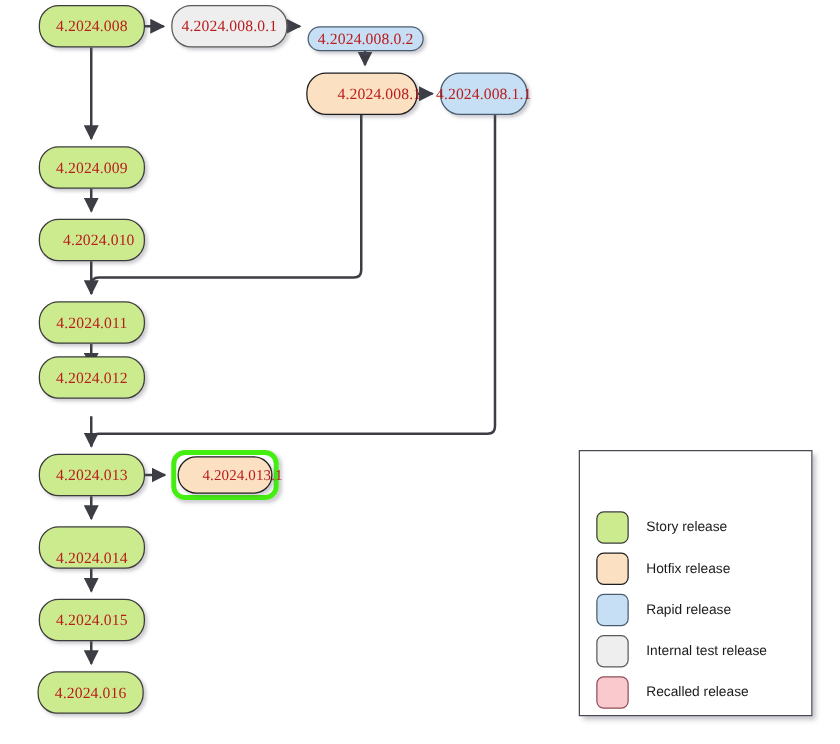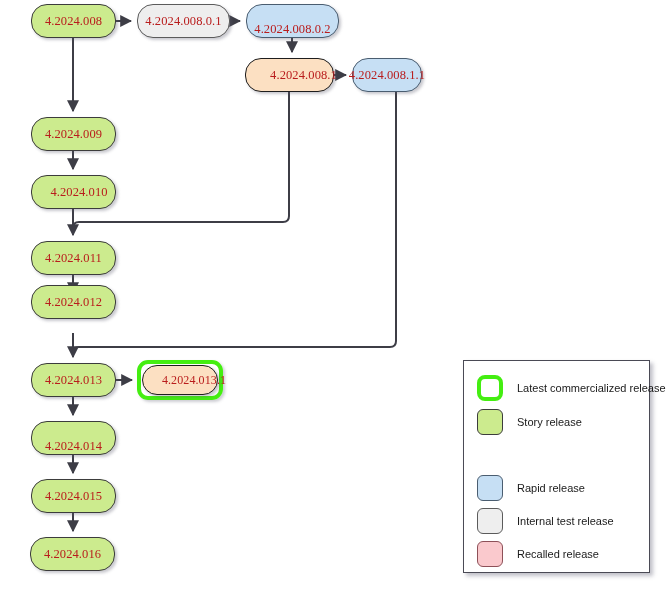--- a/index.html
+++ b/index.html
@@ -149,7 +149,7 @@
     <span>4.2024.008.0.1</span>
   </div>
 
-  <div class="node rapid" style="left:246px; top:4px; width:93px; height:34px;align-items:flex-end;">
+  <div class="node rapid" style="left:246px; top:21px; width:93px; height:20px;">
     <span>4.2024.008.0.2</span>
   </div>
 

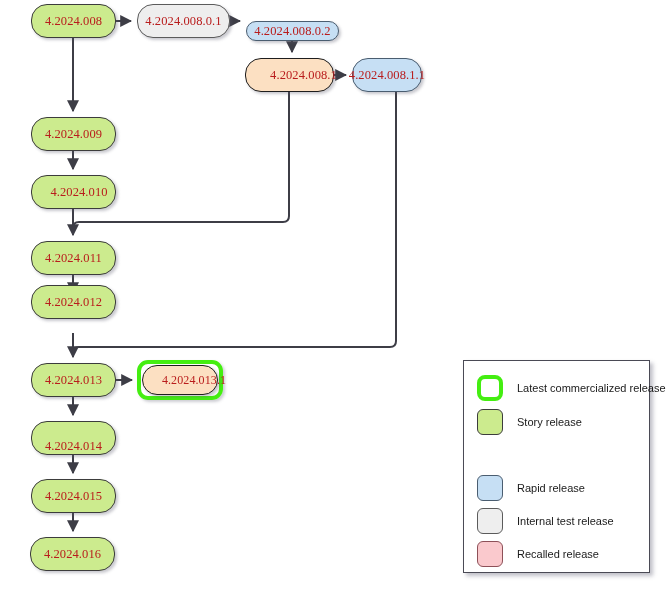--- a/index.html
+++ b/index.html
@@ -199,10 +199,6 @@
 
   <div id="legend">
 
-    <div class="legend-row" style="top:14px;">
-      <div class="swatch latest"></div>
-      <div class="legend-label">Latest commercialized release</div>
-    </div>
 
     <div class="legend-row" style="top:48px;">
       <div class="swatch story"></div>

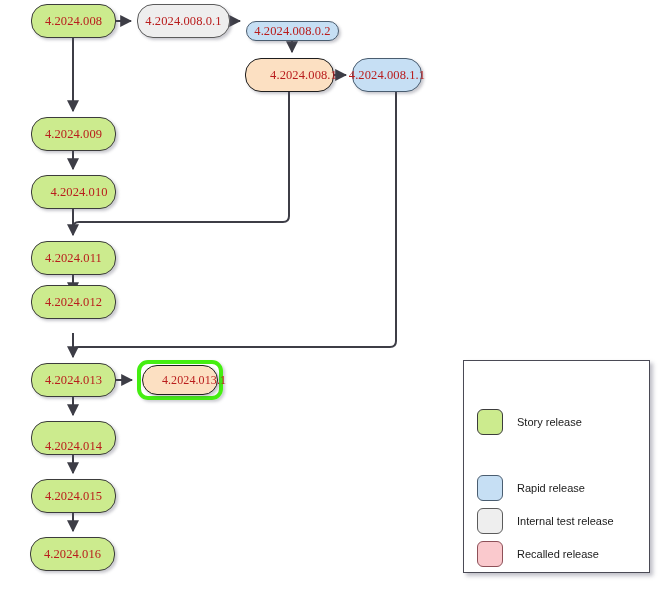--- a/index.html
+++ b/index.html
@@ -205,6 +205,10 @@
       <div class="legend-label">Story release</div>
     </div>
 
+    <div class="legend-row" style="top:81px;">
+      <div class="swatch hotfix"></div>
+      <div class="legend-label">Hotfix release</div>
+    </div>
 
     <div class="legend-row" style="top:114px;">
       <div class="swatch rapid"></div>

